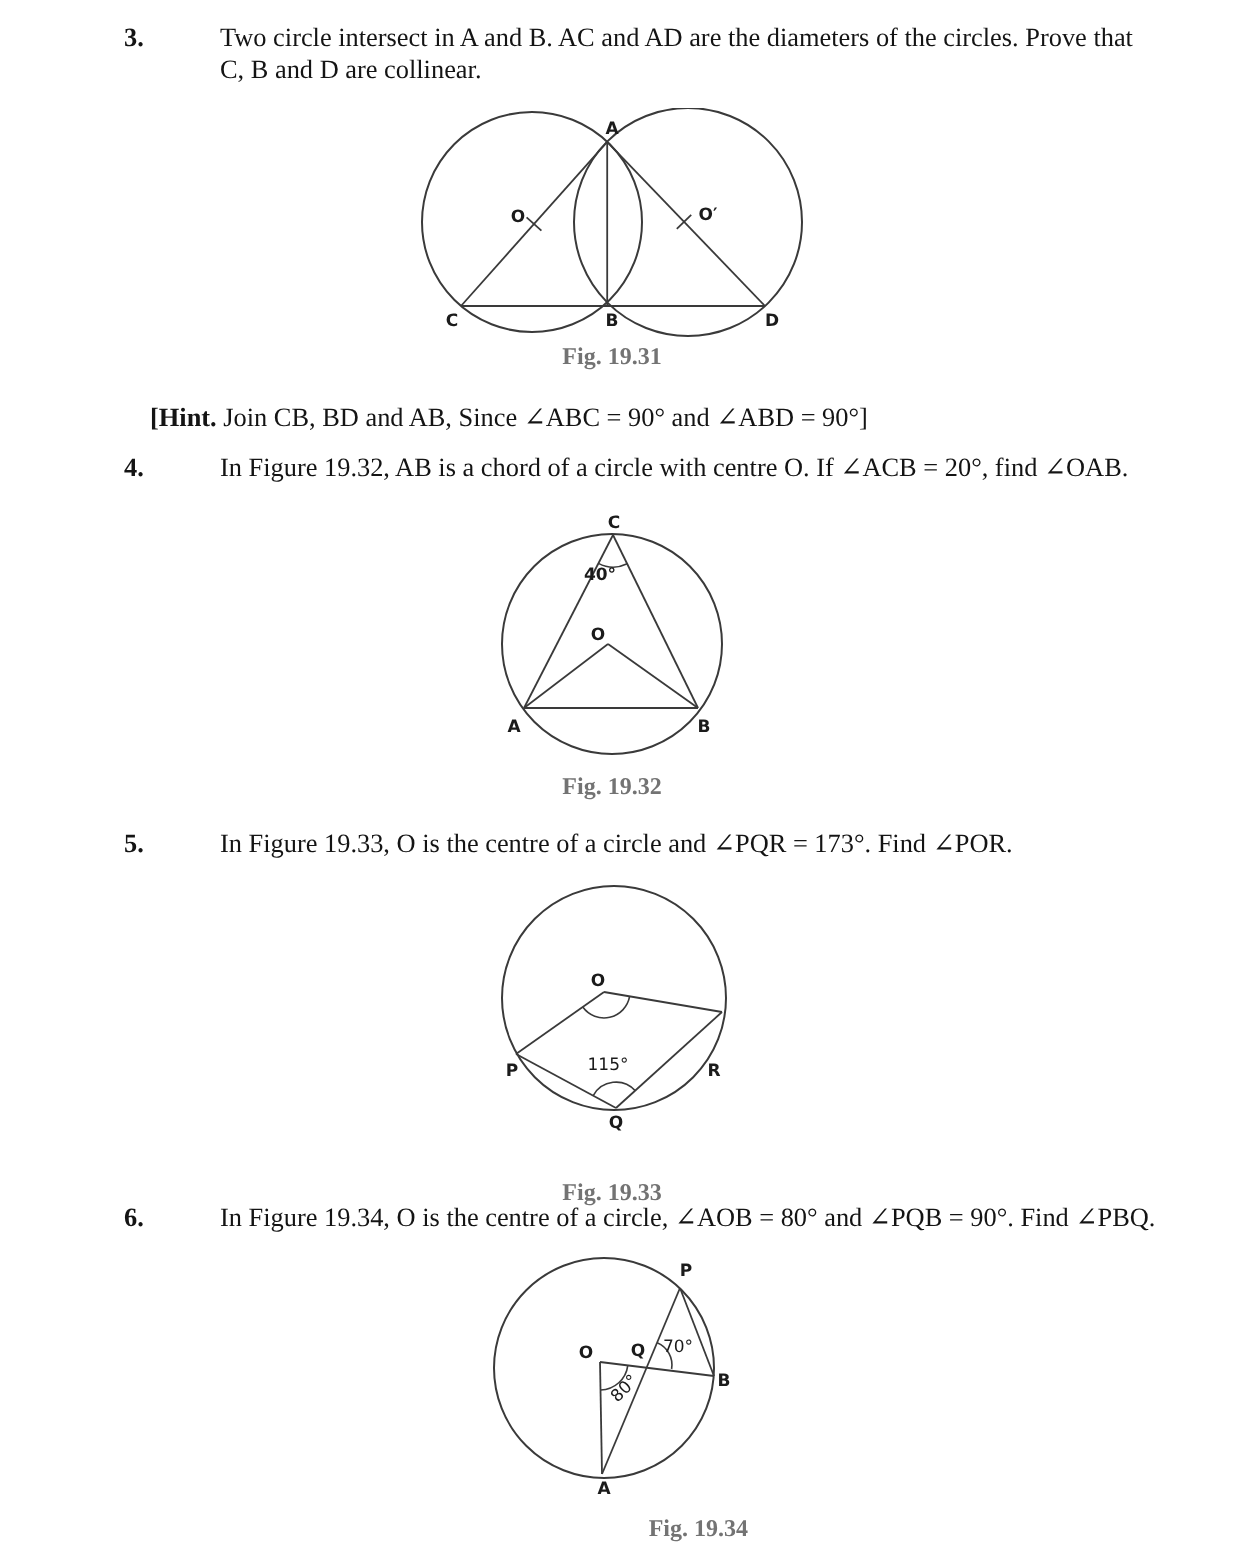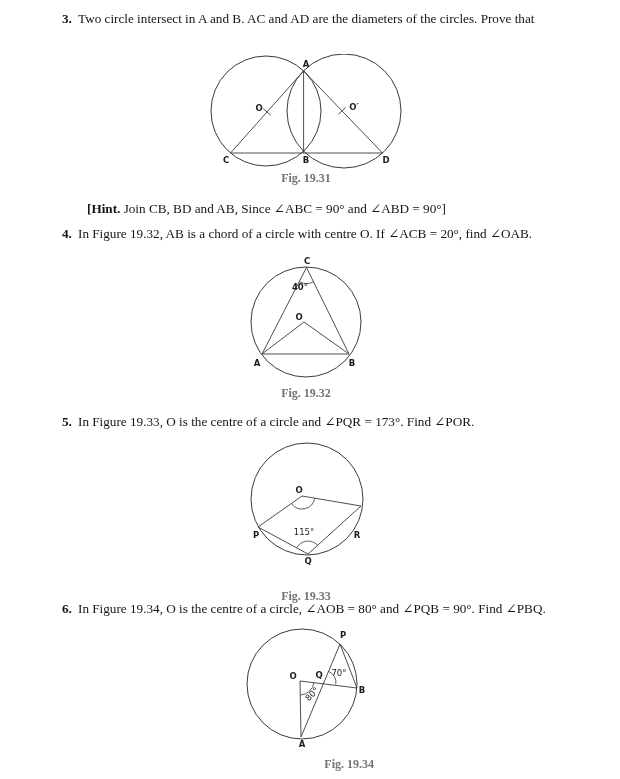--- a/index.html
+++ b/index.html
@@ -10,7 +10,7 @@
   }
   .problem{position:absolute;left:62px;display:flex;}
   .pnum{font-weight:bold;width:16px;flex:0 0 16px;font-size:13.2px;line-height:15.5px;}
-  .plines{font-size:13.2px;line-height:15.5px;}
+  .plines{font-size:13.2px;line-height:15.5px;margin-left:32px;}
   .pline{white-space:nowrap;}
   .hint{position:absolute;left:75px;font-size:13.2px;white-space:nowrap;}
   .hint .hb{font-weight:bold;}

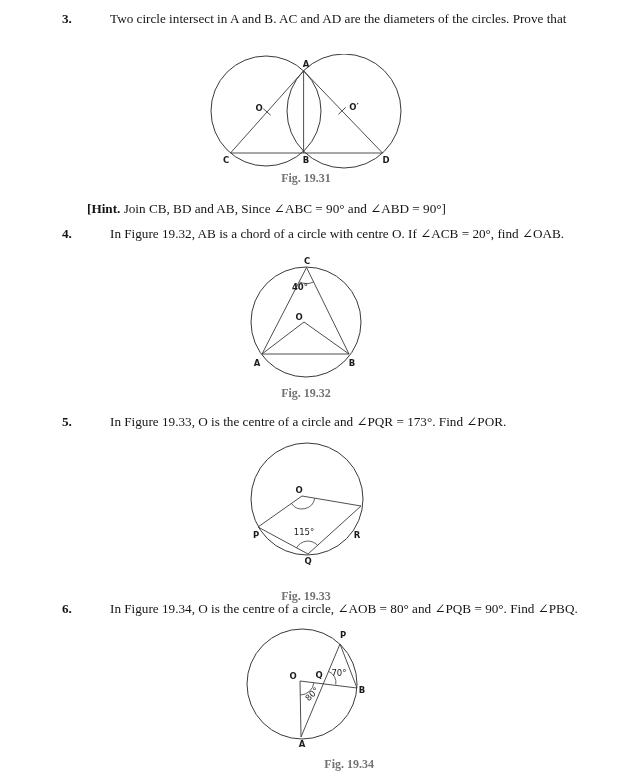--- a/index.html
+++ b/index.html
@@ -40,6 +40,7 @@
   <span class="pnum">3.</span>
   <div class="plines">
     <div class="pline">Two circle intersect in A and B. AC and AD are the diameters of the circles. Prove that</div>
+    <div class="pline">C, B and D are collinear.</div>
   </div>
 </div>
 

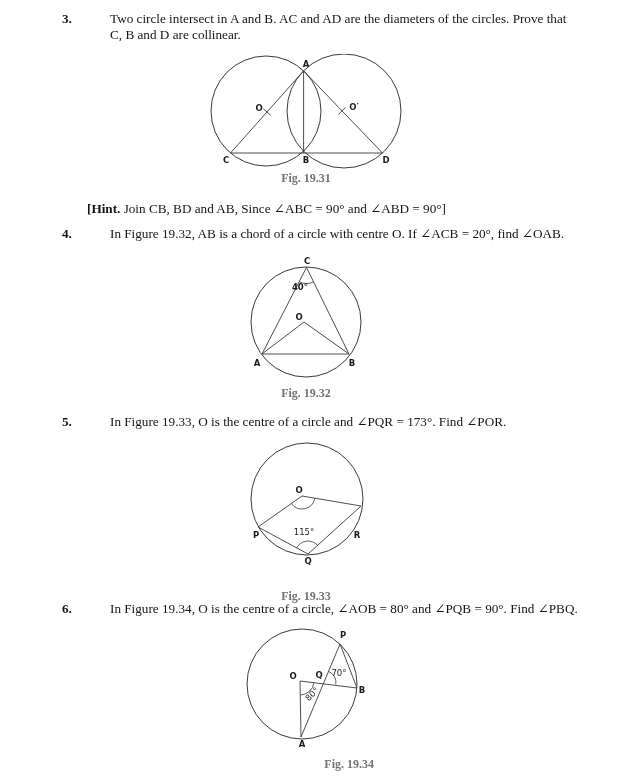--- a/index.html
+++ b/index.html
@@ -62,7 +62,7 @@
 </svg>
 <div class="caption" style="left:200px;top:171px;width:212px;">Fig. 19.31</div>
 
-<div class="hint" style="top:201px;margin-left:12px;">
+<div class="hint" style="top:201px;">
   <span class="hb">[Hint.</span><span> Join CB, BD and AB, Since ∠ABC = 90° and ∠ABD = 90°]</span>
 </div>
 

